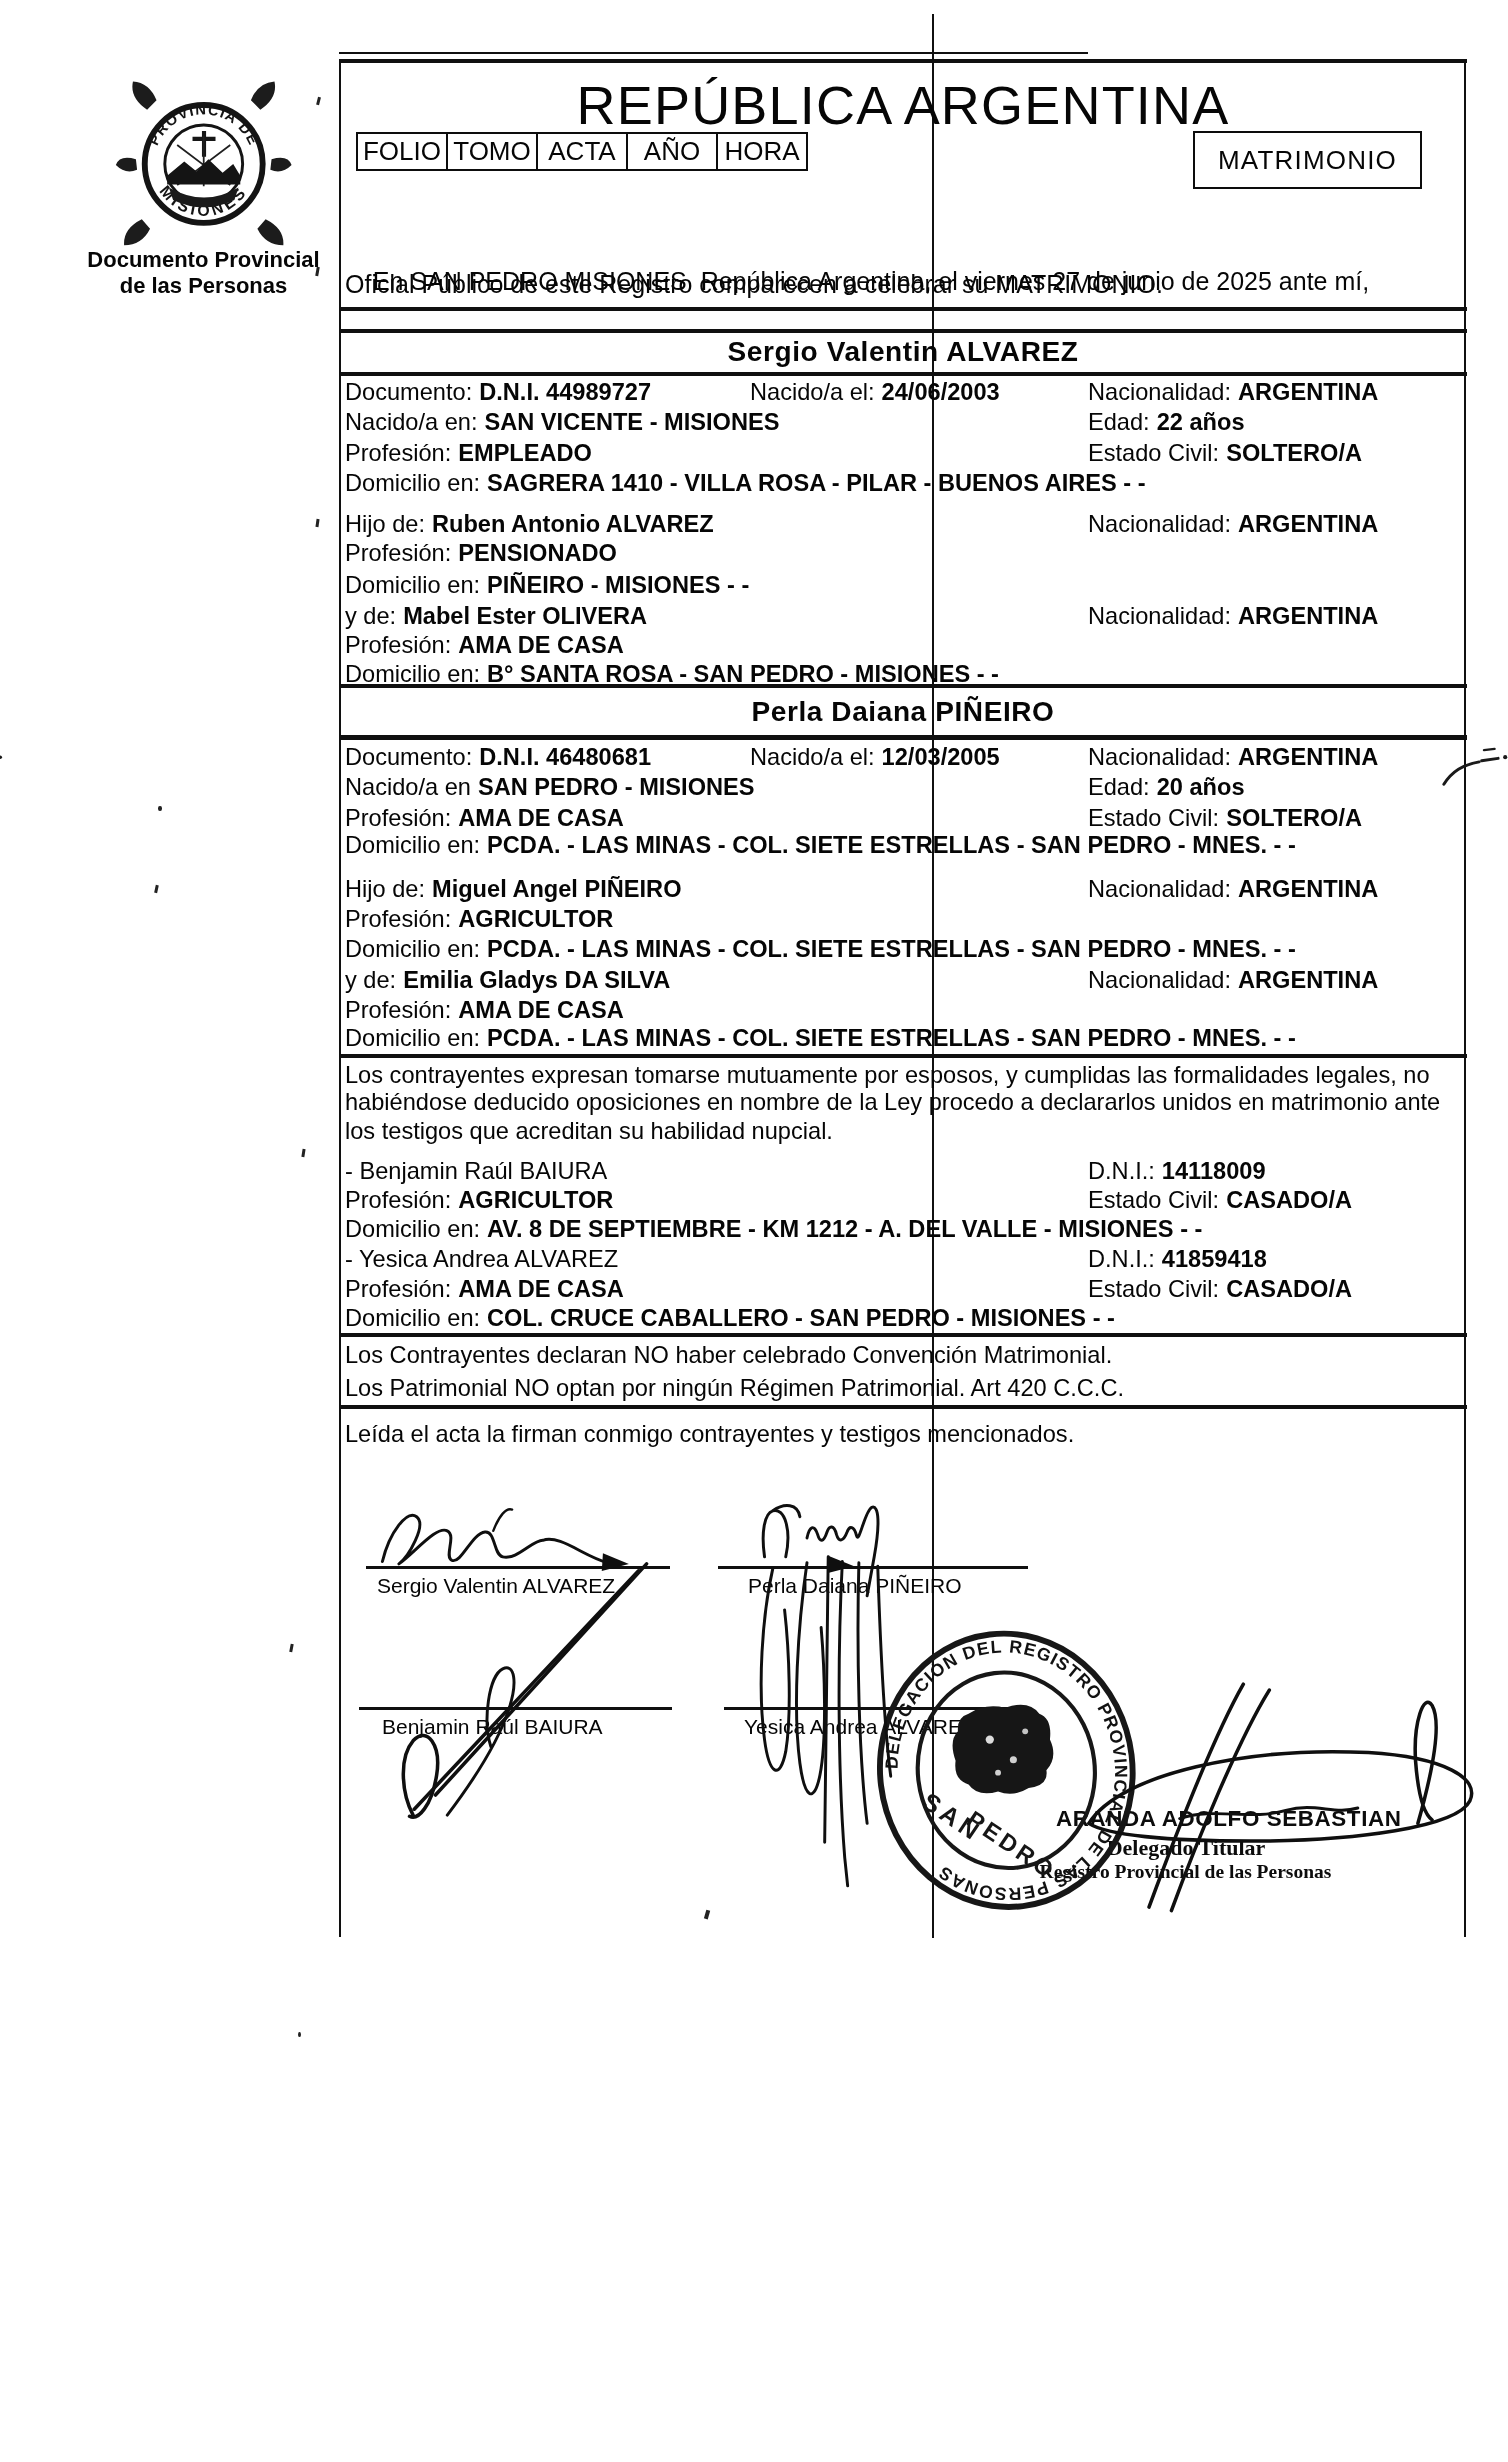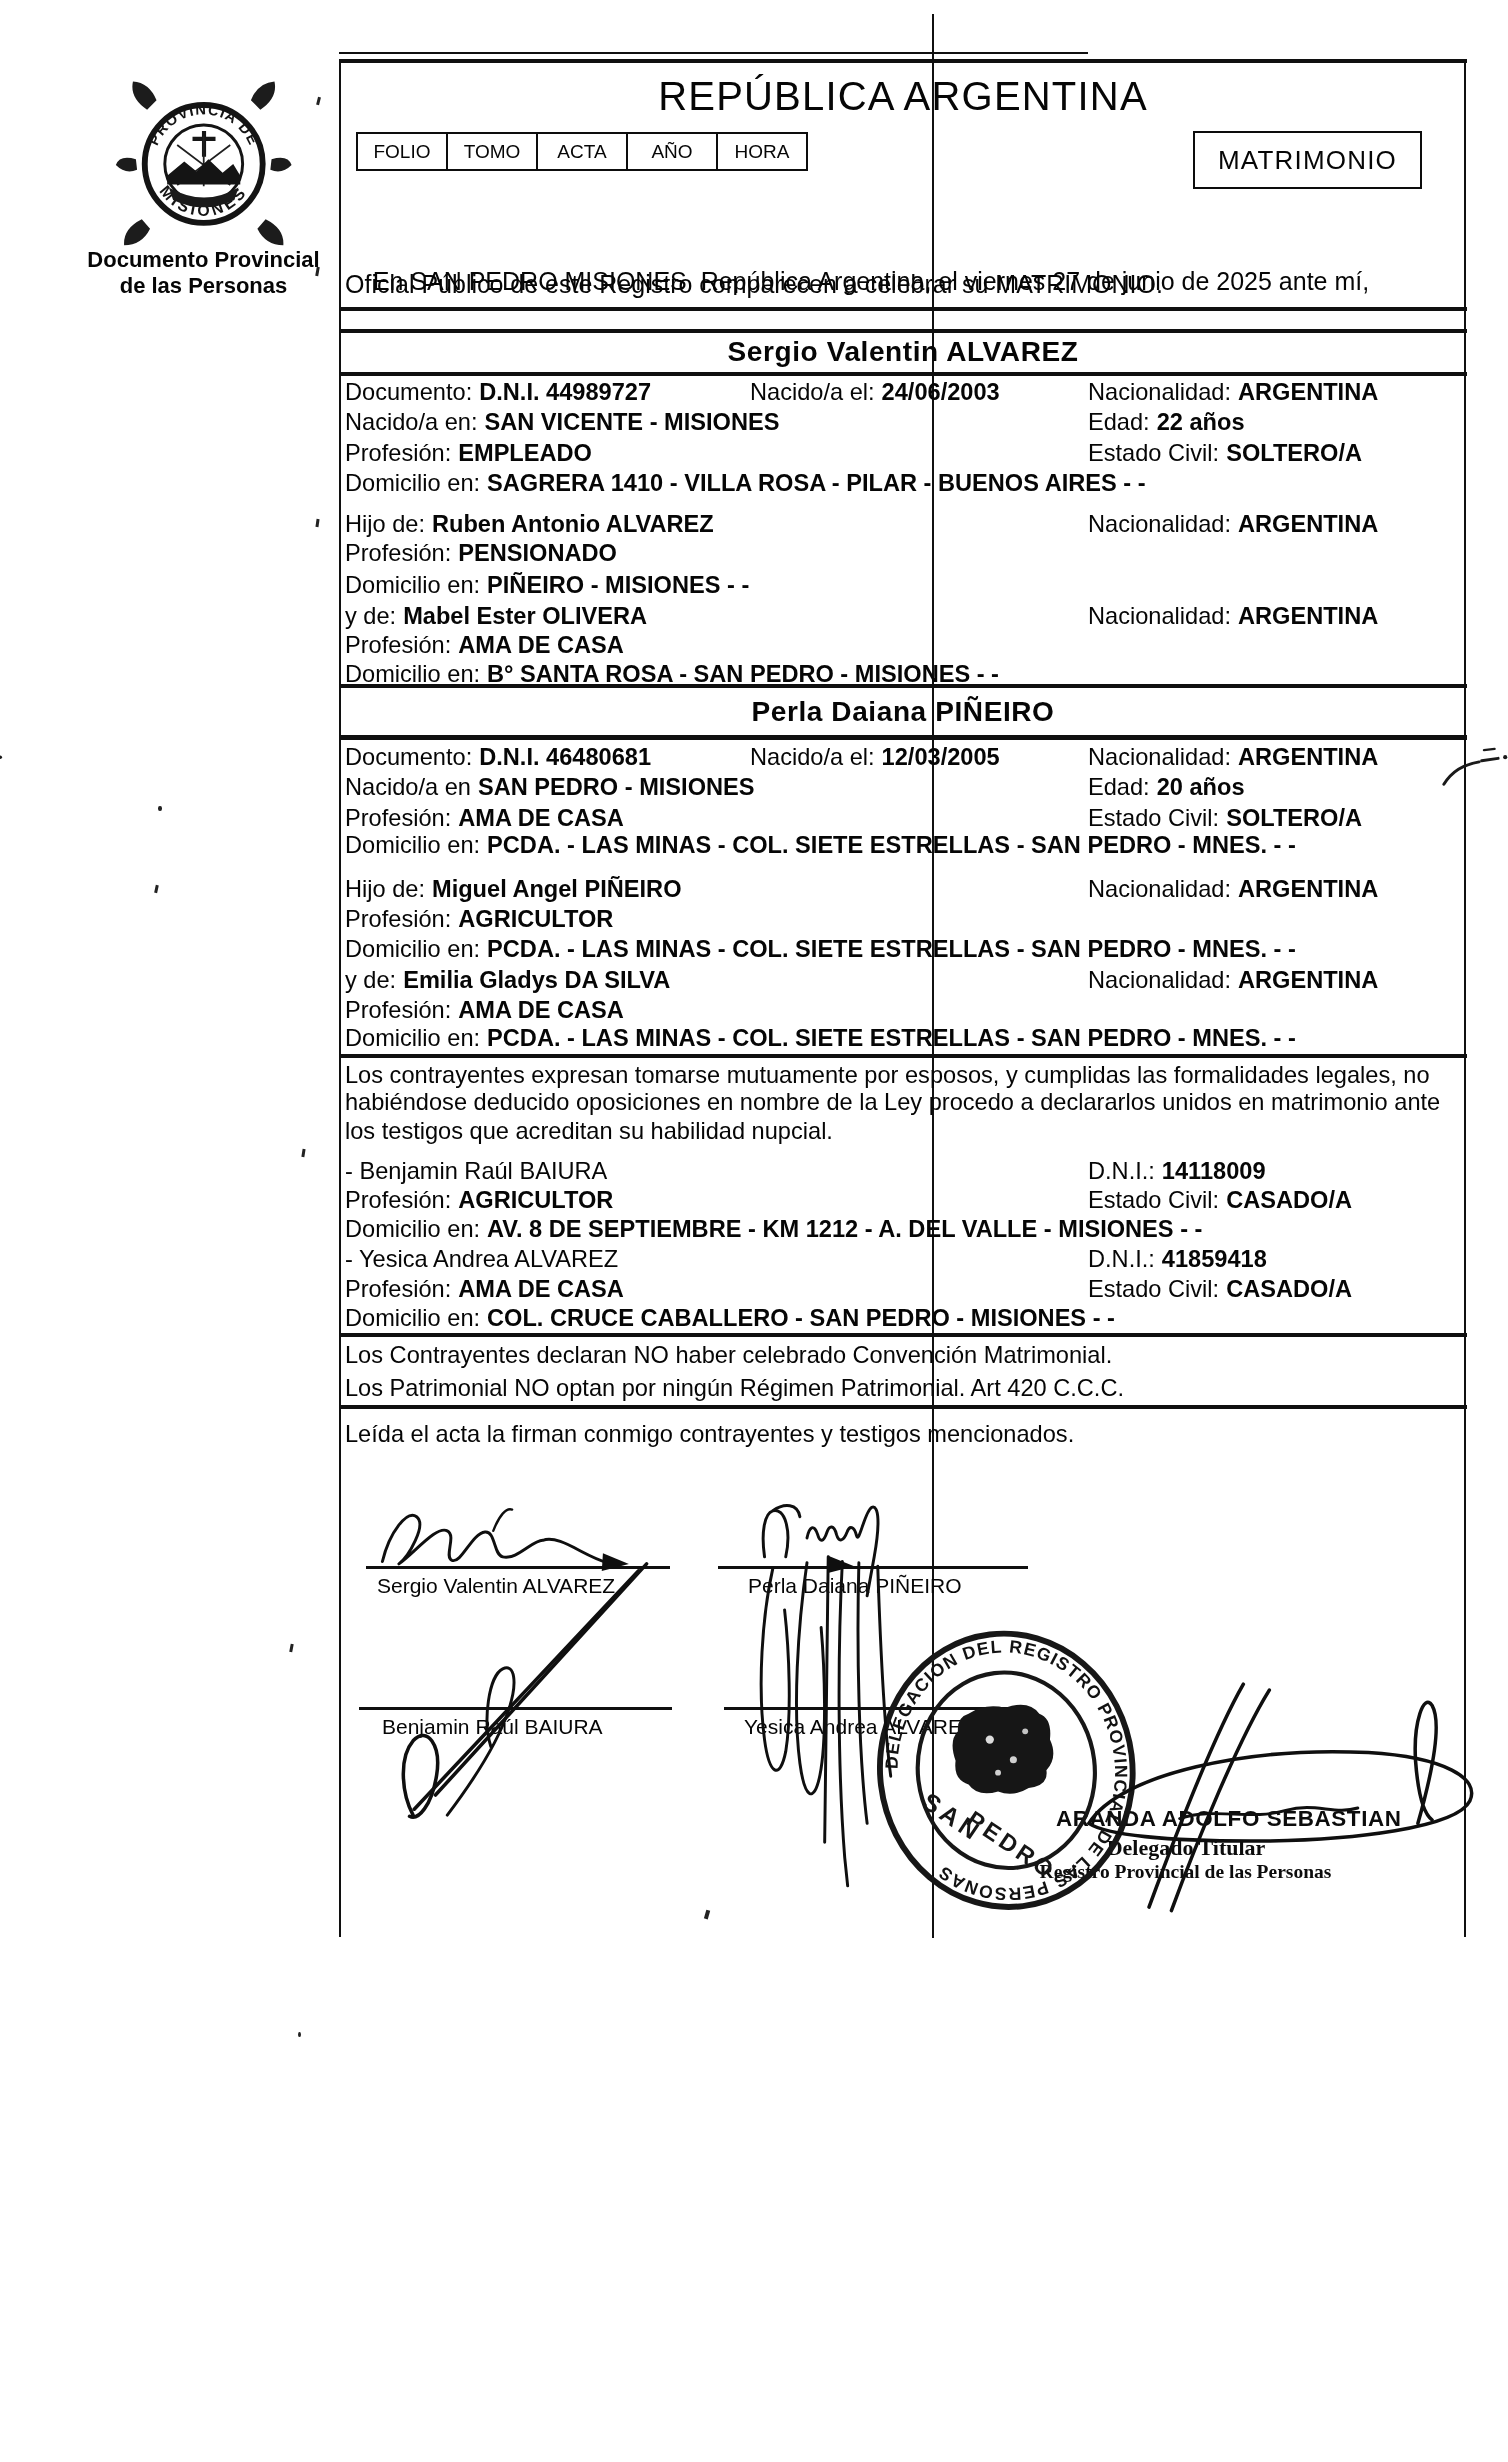--- a/index.html
+++ b/index.html
@@ -15,7 +15,7 @@
   .sec-title{position:absolute;left:339px;width:1128px;text-align:center;
              font-size:28px;font-weight:700;letter-spacing:0.6px;}
   .doc-title{position:absolute;left:339px;width:1128px;text-align:center;
-             font-size:40px;font-weight:400;letter-spacing:1.2px;}
+             font-size:54px;font-weight:400;letter-spacing:1.2px;}
   .acta{border-collapse:collapse;position:absolute;left:356px;top:132px;}
   .acta td{border:2.4px solid #0d0d0d;text-align:center;font-size:27px;
            width:81px;height:55px;padding:0 4.7px;font-weight:400;}

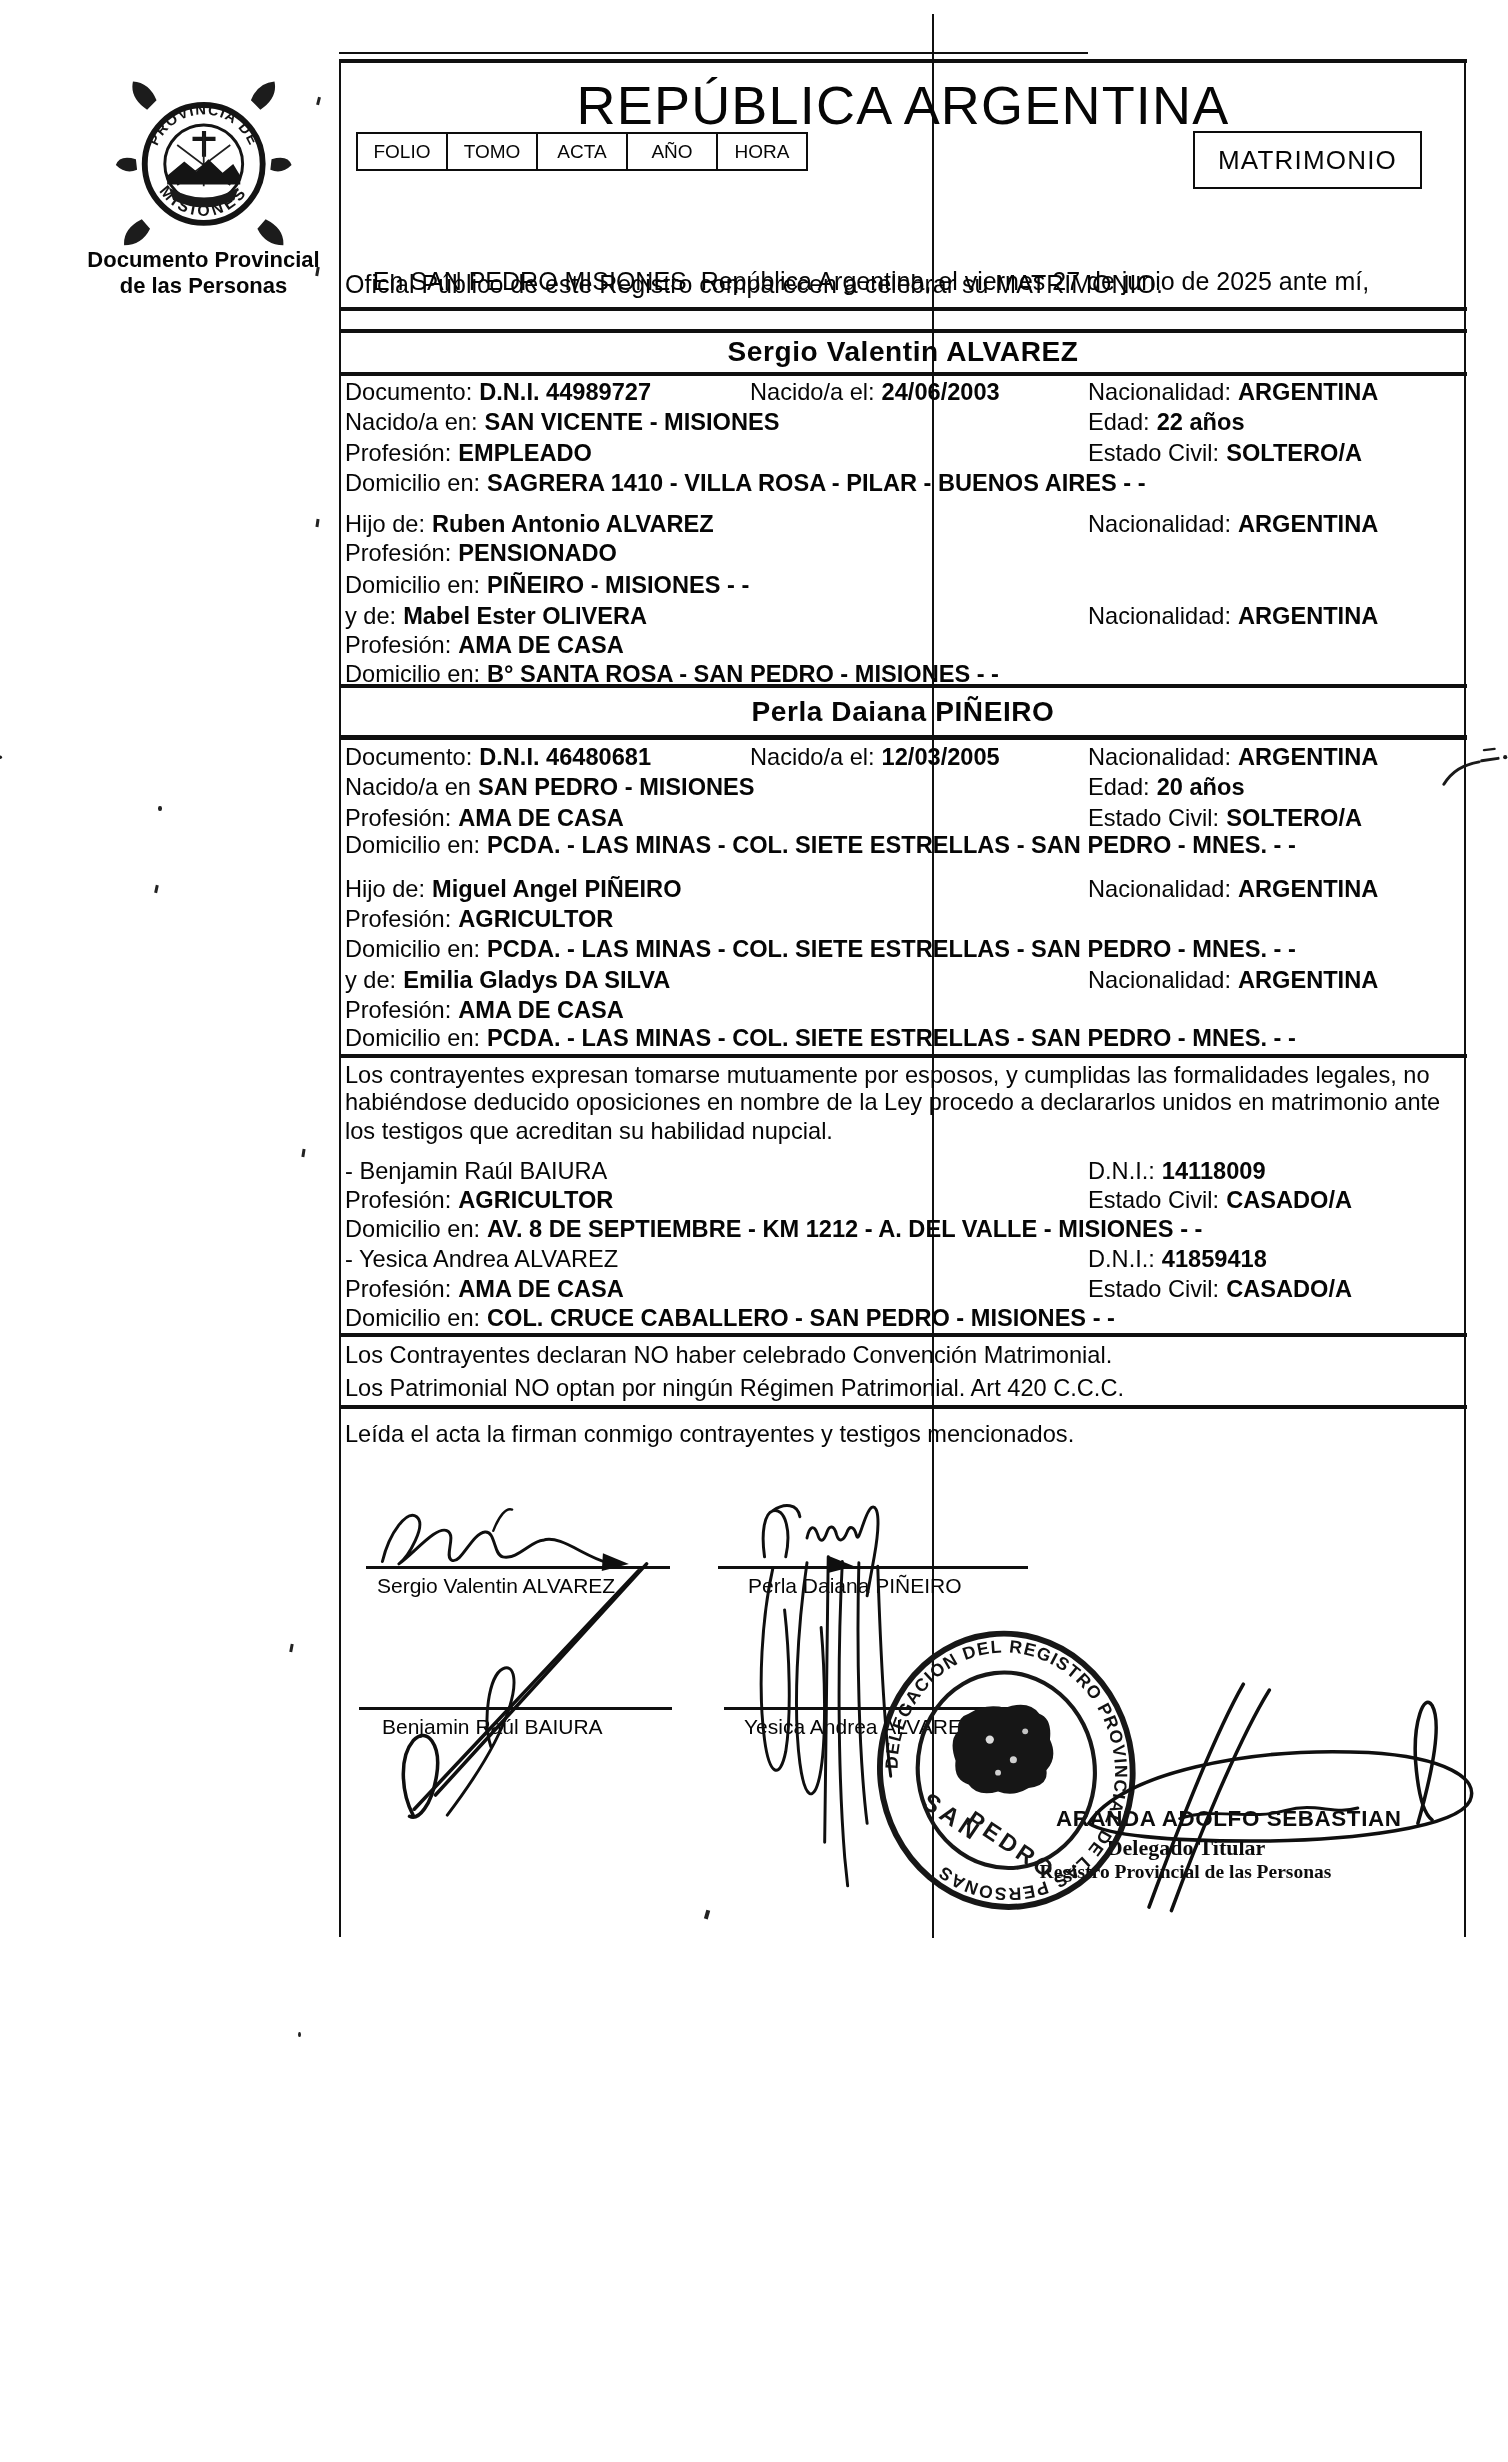--- a/index.html
+++ b/index.html
@@ -19,7 +19,7 @@
   .acta{border-collapse:collapse;position:absolute;left:356px;top:132px;}
   .acta td{border:2.4px solid #0d0d0d;text-align:center;font-size:27px;
            width:81px;height:55px;padding:0 4.7px;font-weight:400;}
-  .acta tr.labels td{font-size:19px;height:33px;padding:1.2px 3.5px;margin-left:48px;}
+  .acta tr.labels td{font-size:26px;height:33px;padding:1.2px 3.5px;margin-left:48px;}
   .badge{position:absolute;left:1193px;top:131px;width:225px;height:54px;
          border:2.9px solid #0c0c0c;text-align:center;line-height:54px;
          font-size:26px;letter-spacing:1.2px;}

